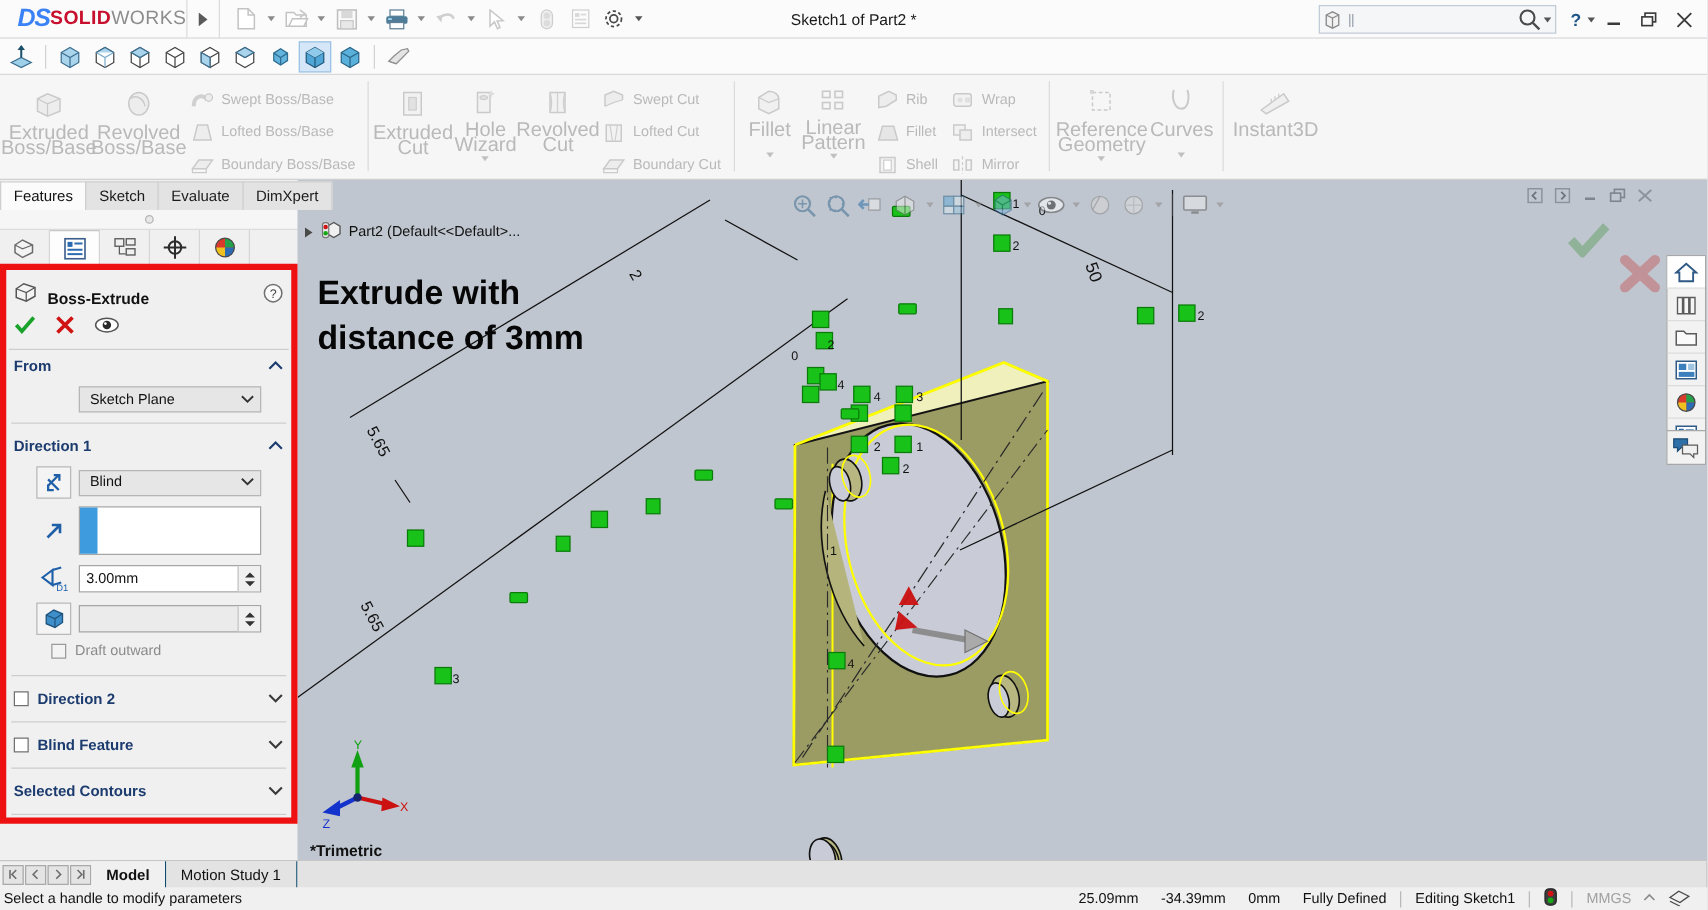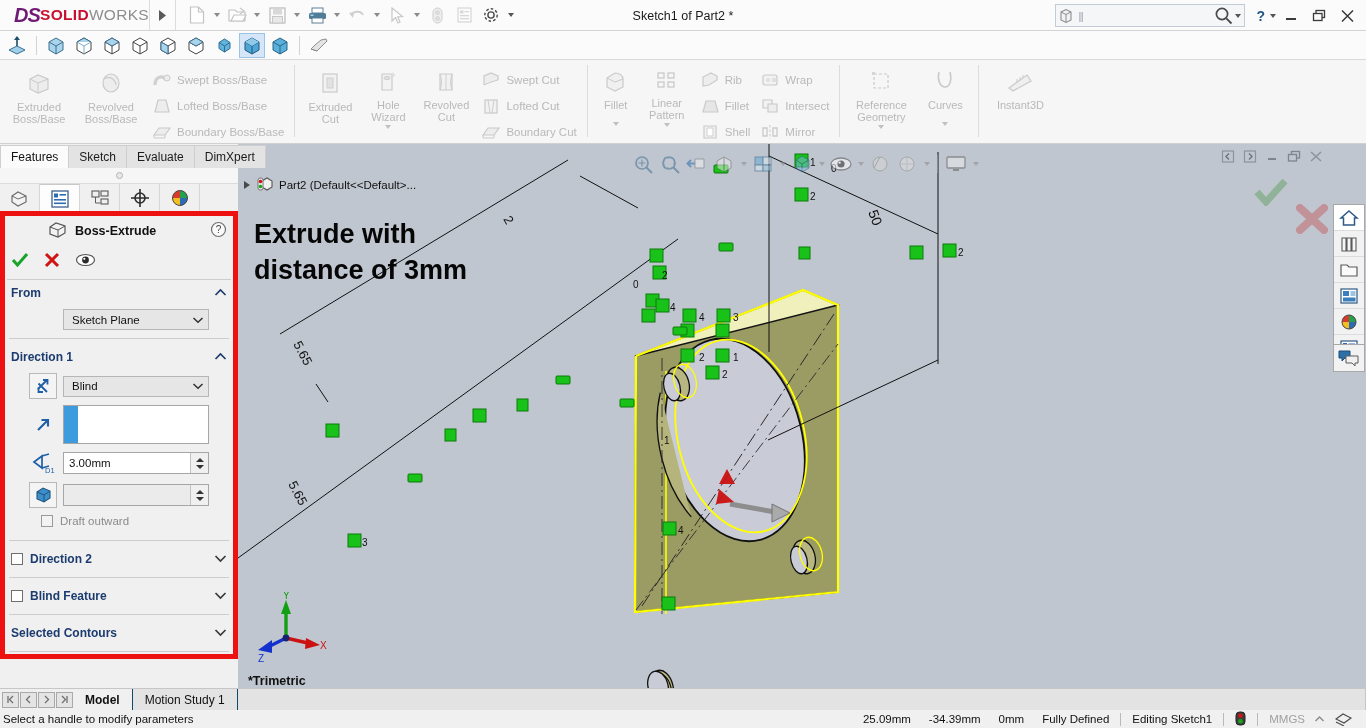--- a/index.html
+++ b/index.html
@@ -25,7 +25,7 @@
     display: flex; align-items: center; padding-left: 14px;
     border-right: 1px solid #dcdcdc;
   }
-  .sw-logo .ds { color: #701a75; font-weight: bold; font-size: 20px;
+  .sw-logo .ds { color: #3b82f6; font-weight: bold; font-size: 20px;
     font-style: italic; letter-spacing: -1px; }
   .sw-logo .solid { color: #c8102e; font-weight: bold; font-size: 15.5px; letter-spacing: .3px;}
   .sw-logo .works { color: #8d8d8d; font-weight: normal; font-size: 15.5px; letter-spacing: .3px;}

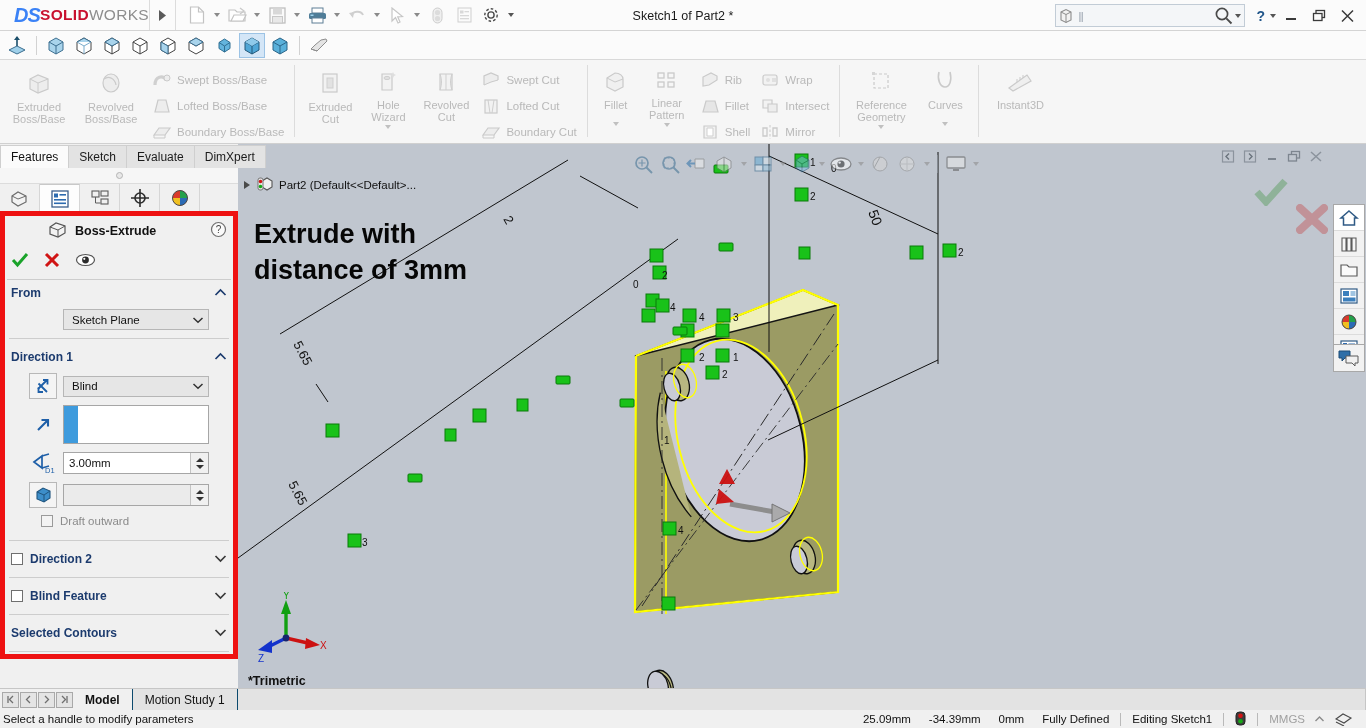--- a/index.html
+++ b/index.html
@@ -82,7 +82,7 @@
   .rsep { width:1px; height:72px; background:#dcdcdc; margin:5px 2px; align-self:flex-start;}
   .rbig {
     width:66px; min-height:76px; display:flex; flex-direction:column; align-items:center;
-    padding-top:7px; color:#b9b9b9; text-align:center; line-height:12px; font-size:11px;
+    padding-top:7px; color:#b9b9b9; text-align:center; line-height:12px; font-size:16px;
   }
   .rbig .lbl { margin-top:4px; }
   .rbig.w56 { width:56px; }

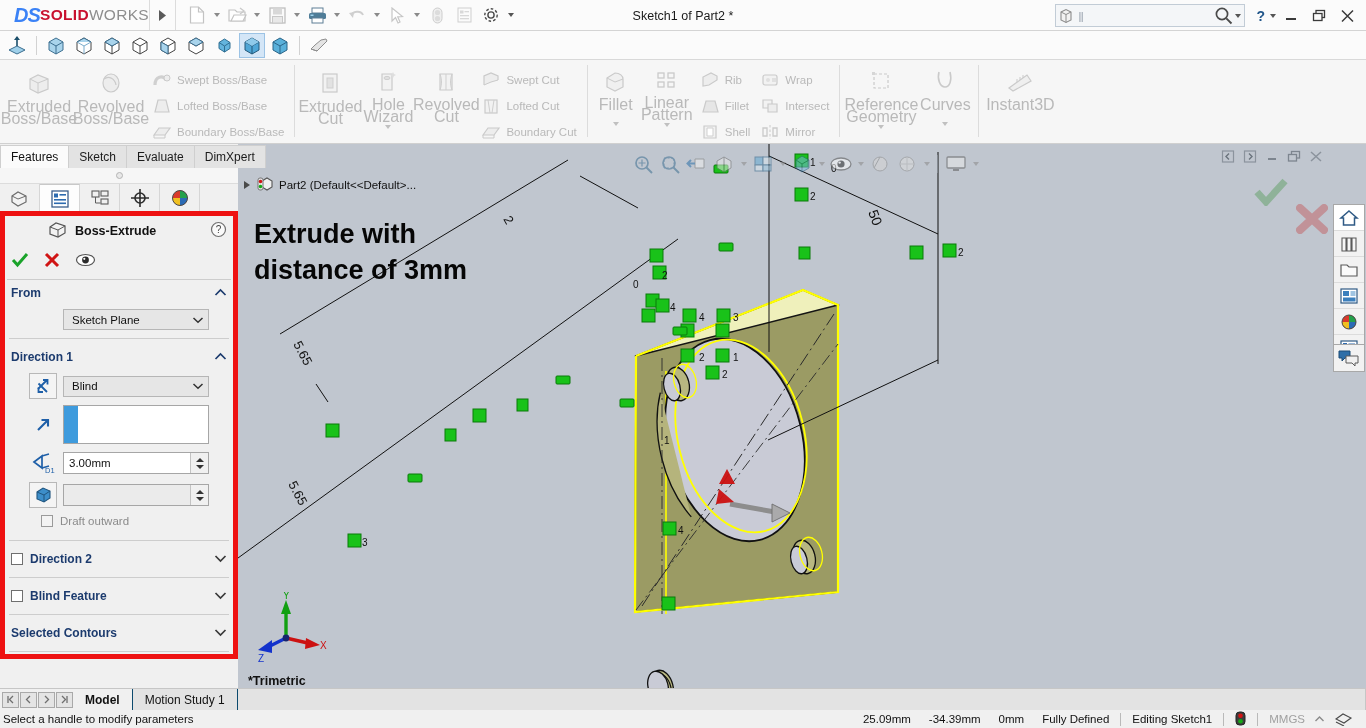--- a/index.html
+++ b/index.html
@@ -142,7 +142,7 @@
     background:#f0f0f0; overflow:hidden; z-index:7;
   }
   .pm-header {
-    display:flex; align-items:center; height:30px; padding:0 6px; gap:8px;margin-left:37px;
+    display:flex; align-items:flex-end; height:30px; padding:0 6px; gap:8px;
   }
   .pm-header .ttl { font-weight:bold; font-size:12.5px; color:#111; }
   .pm-help { margin-left:auto; }

